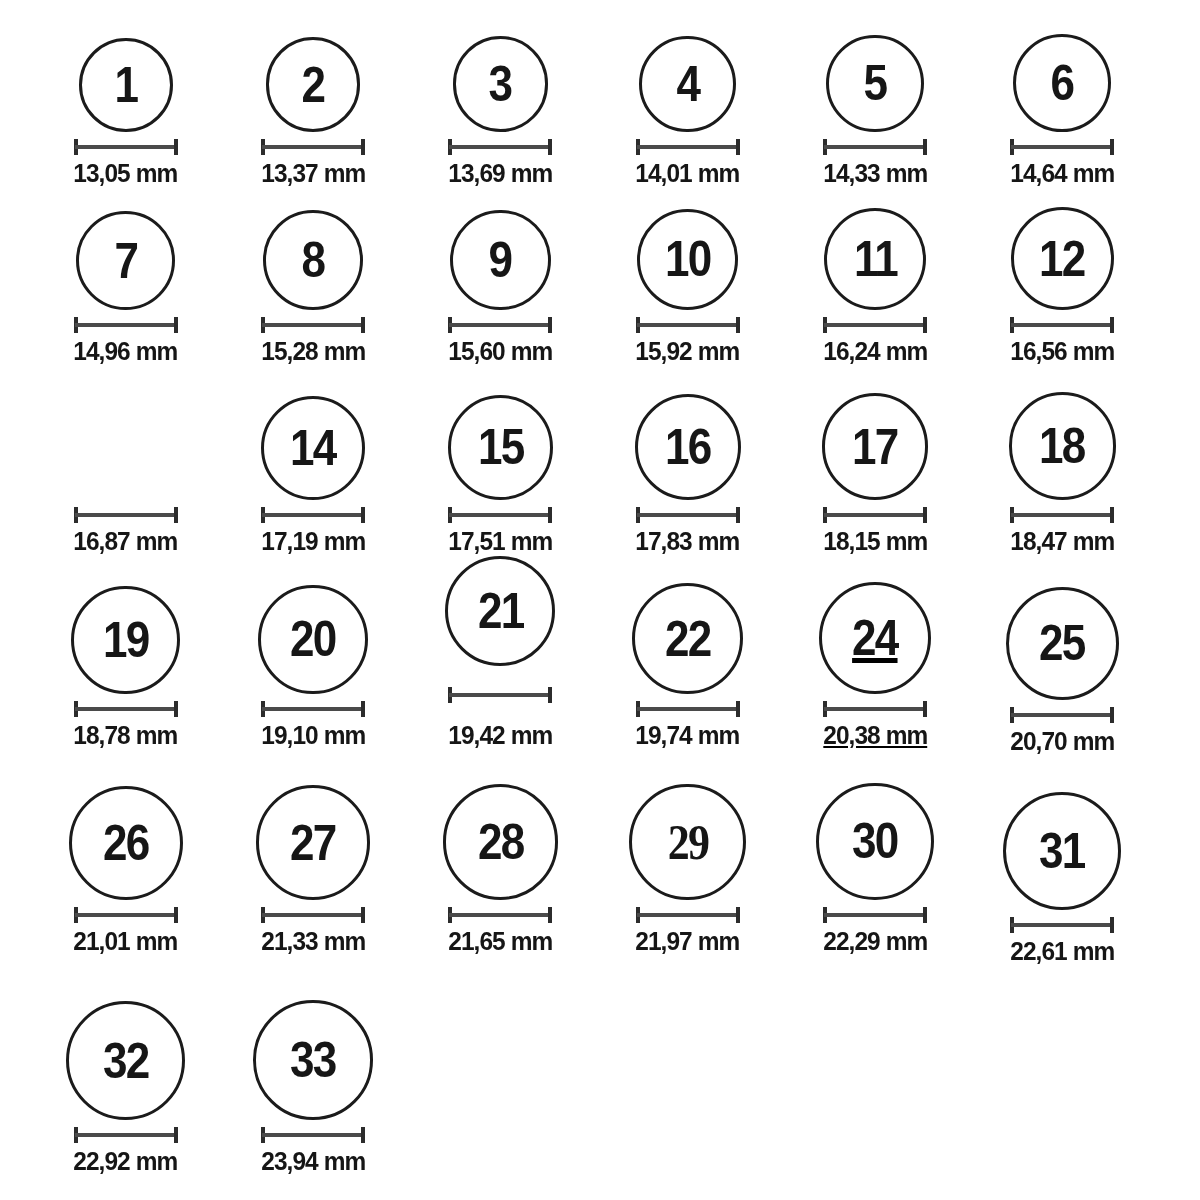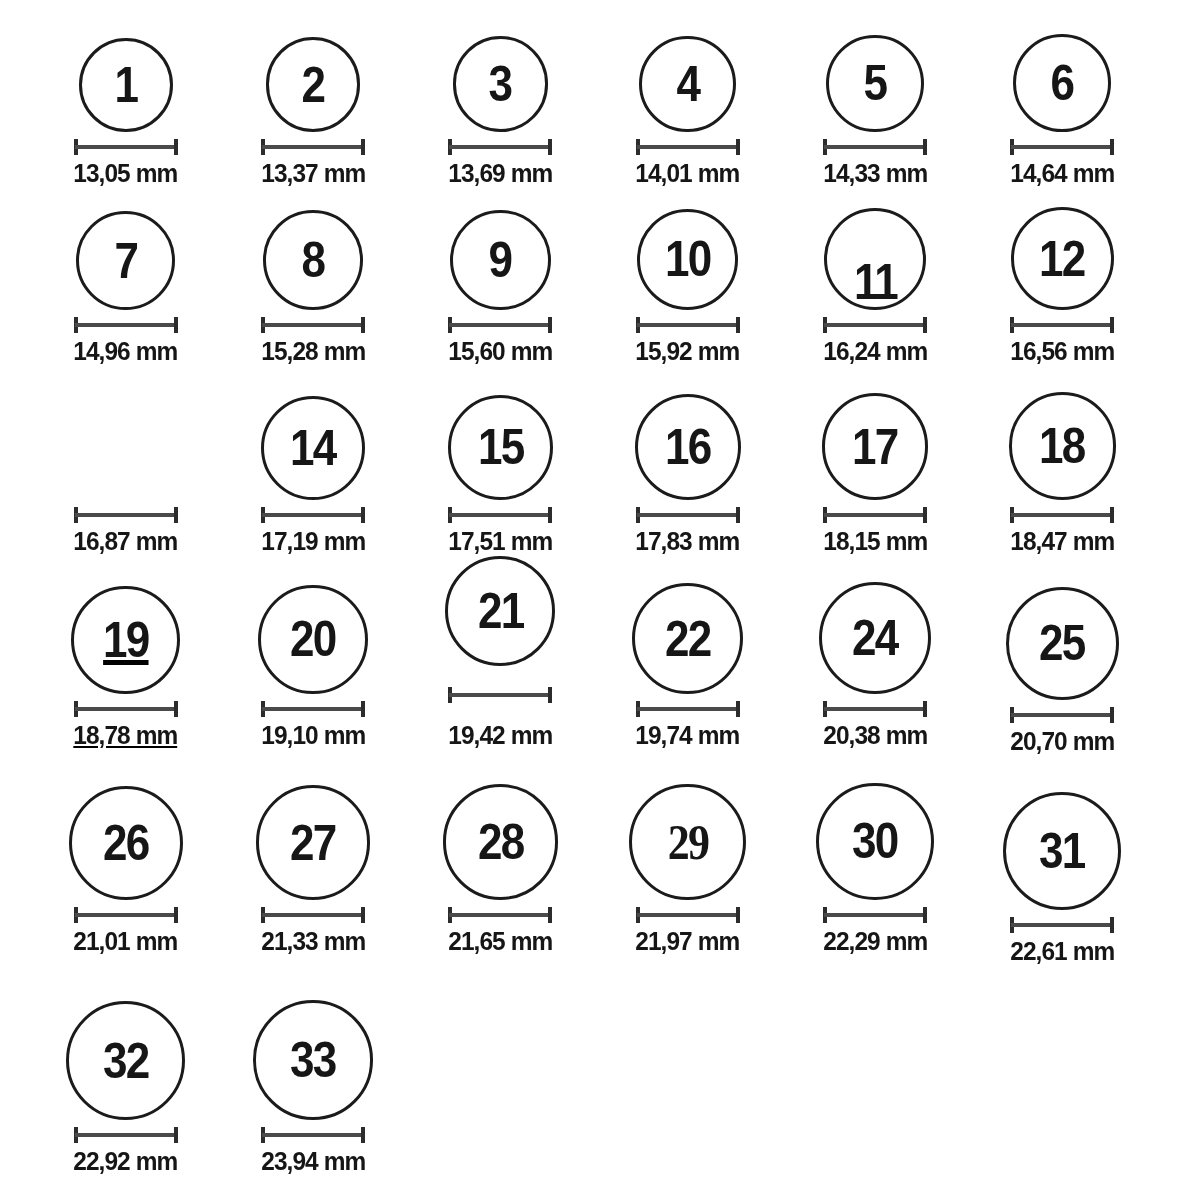--- a/index.html
+++ b/index.html
@@ -197,7 +197,7 @@
     <div class="label">15,92 mm</div>
   </div>
       <div class="cell" style="height: 178px;">
-    <div class="circle" style="width: 102px; height: 102px; align-items: flex-end;">
+    <div class="circle" style="width: 102px; height: 102px;">
       <span class="num">11</span>
     </div>
     <div class="mline">

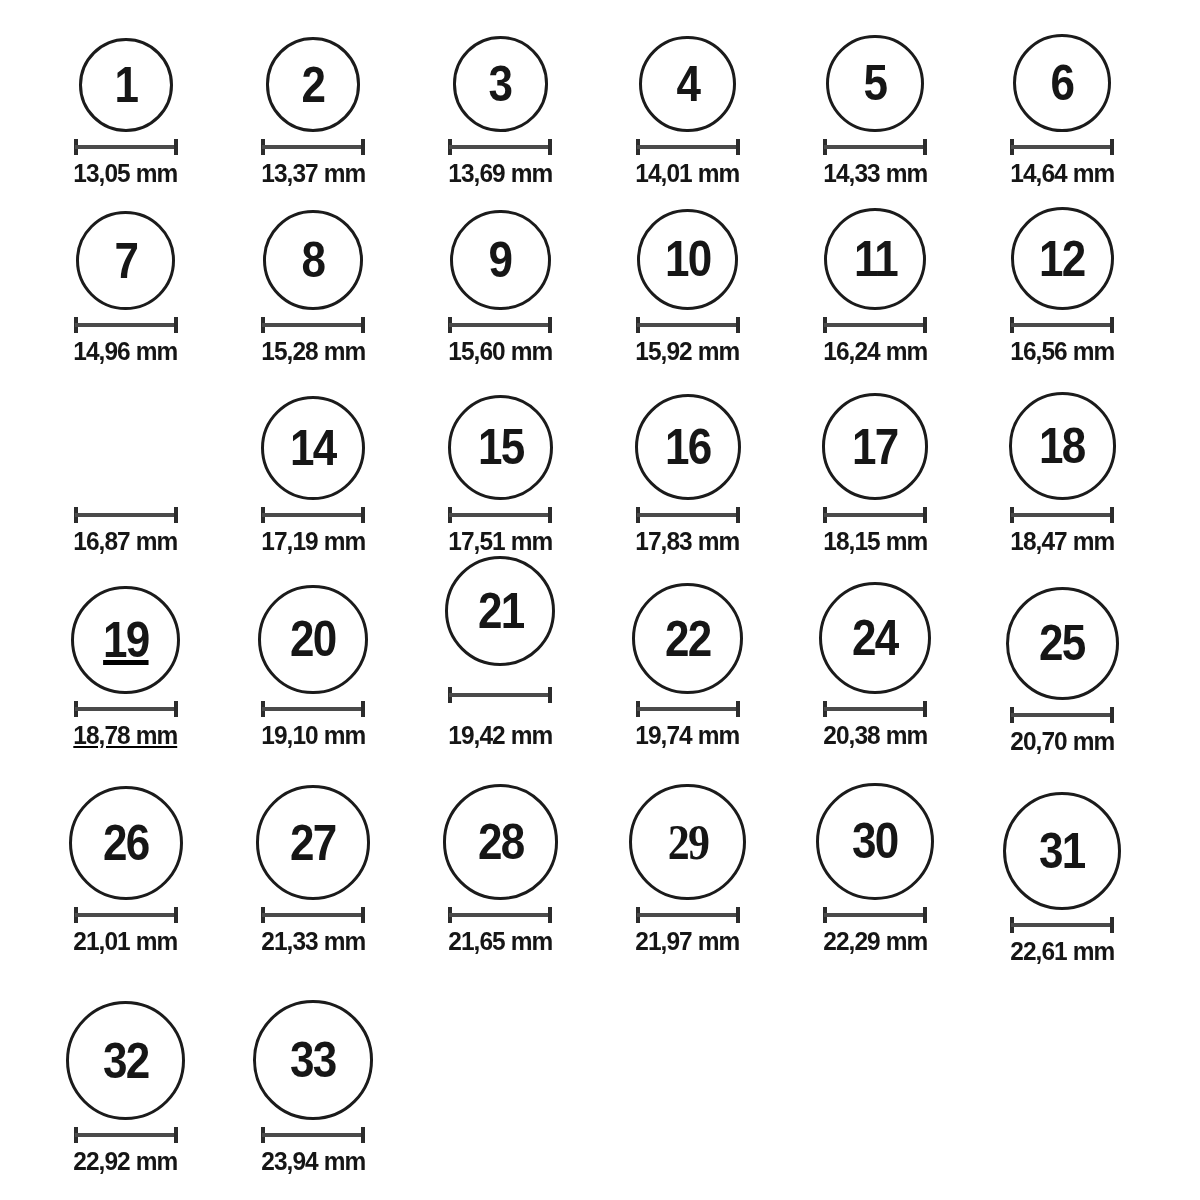--- a/index.html
+++ b/index.html
@@ -281,7 +281,7 @@
     </div>
     <div class="label">18,47 mm</div>
   </div>
-      <div class="cell" style="height: 194px; text-decoration: underline;">
+      <div class="cell" style="height: 194px;">
     <div class="circle" style="width: 108.4px; height: 108.4px;">
       <span class="num">19</span>
     </div>

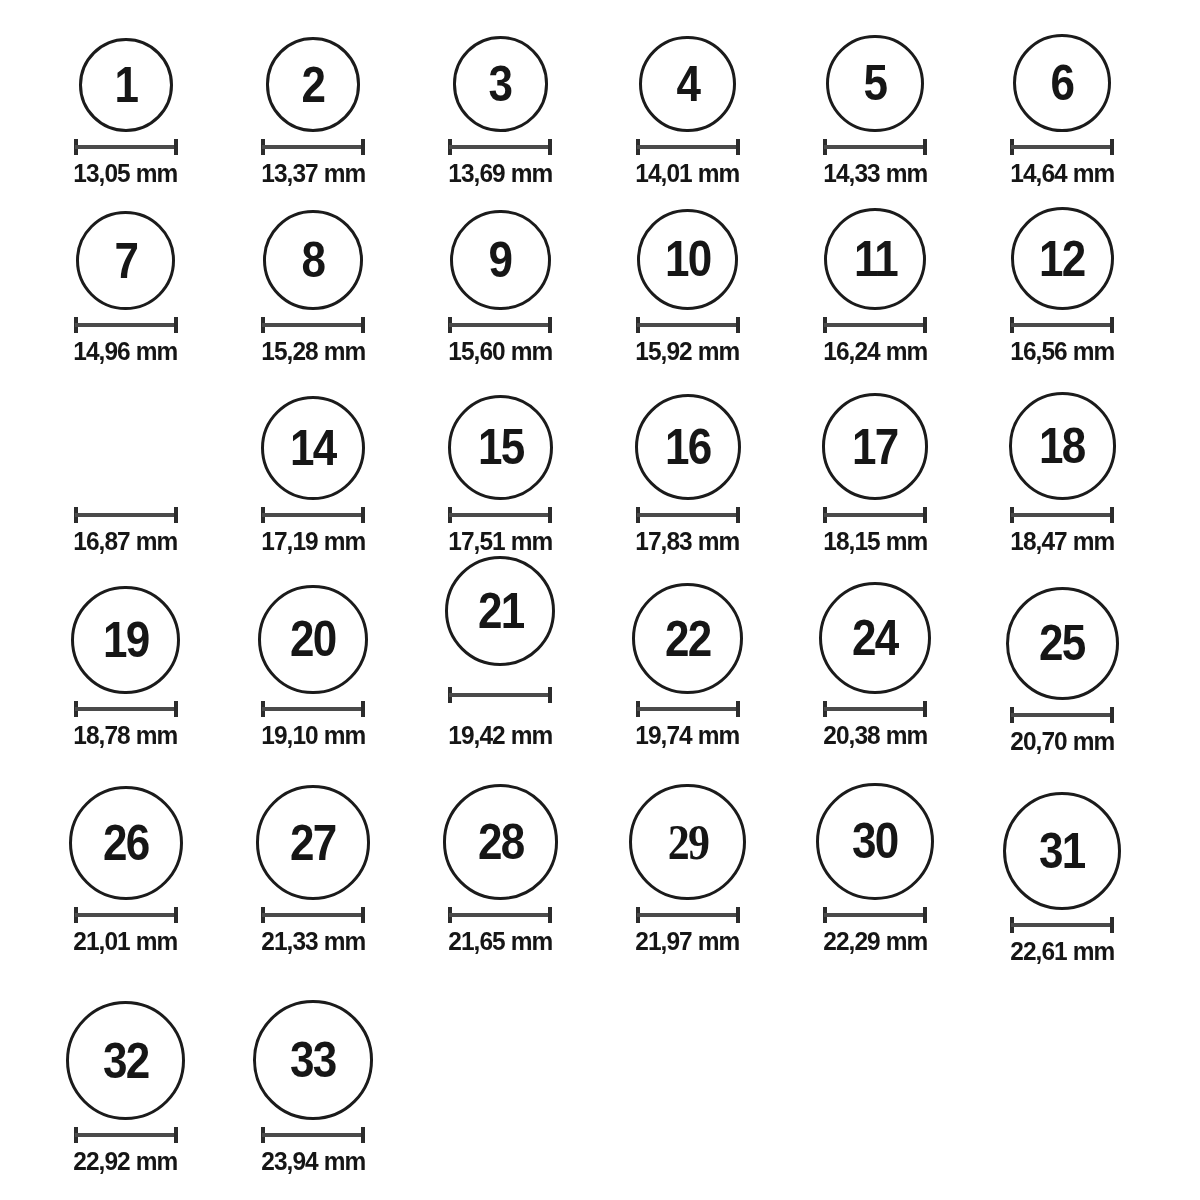--- a/index.html
+++ b/index.html
@@ -325,7 +325,7 @@
     </div>
     <div class="label">19,74 mm</div>
   </div>
-      <div class="cell" style="height: 194px;">
+      <div class="cell" style="height: 194px; text-decoration: underline;">
     <div class="circle" style="width: 112.4px; height: 112.4px;">
       <span class="num">24</span>
     </div>

